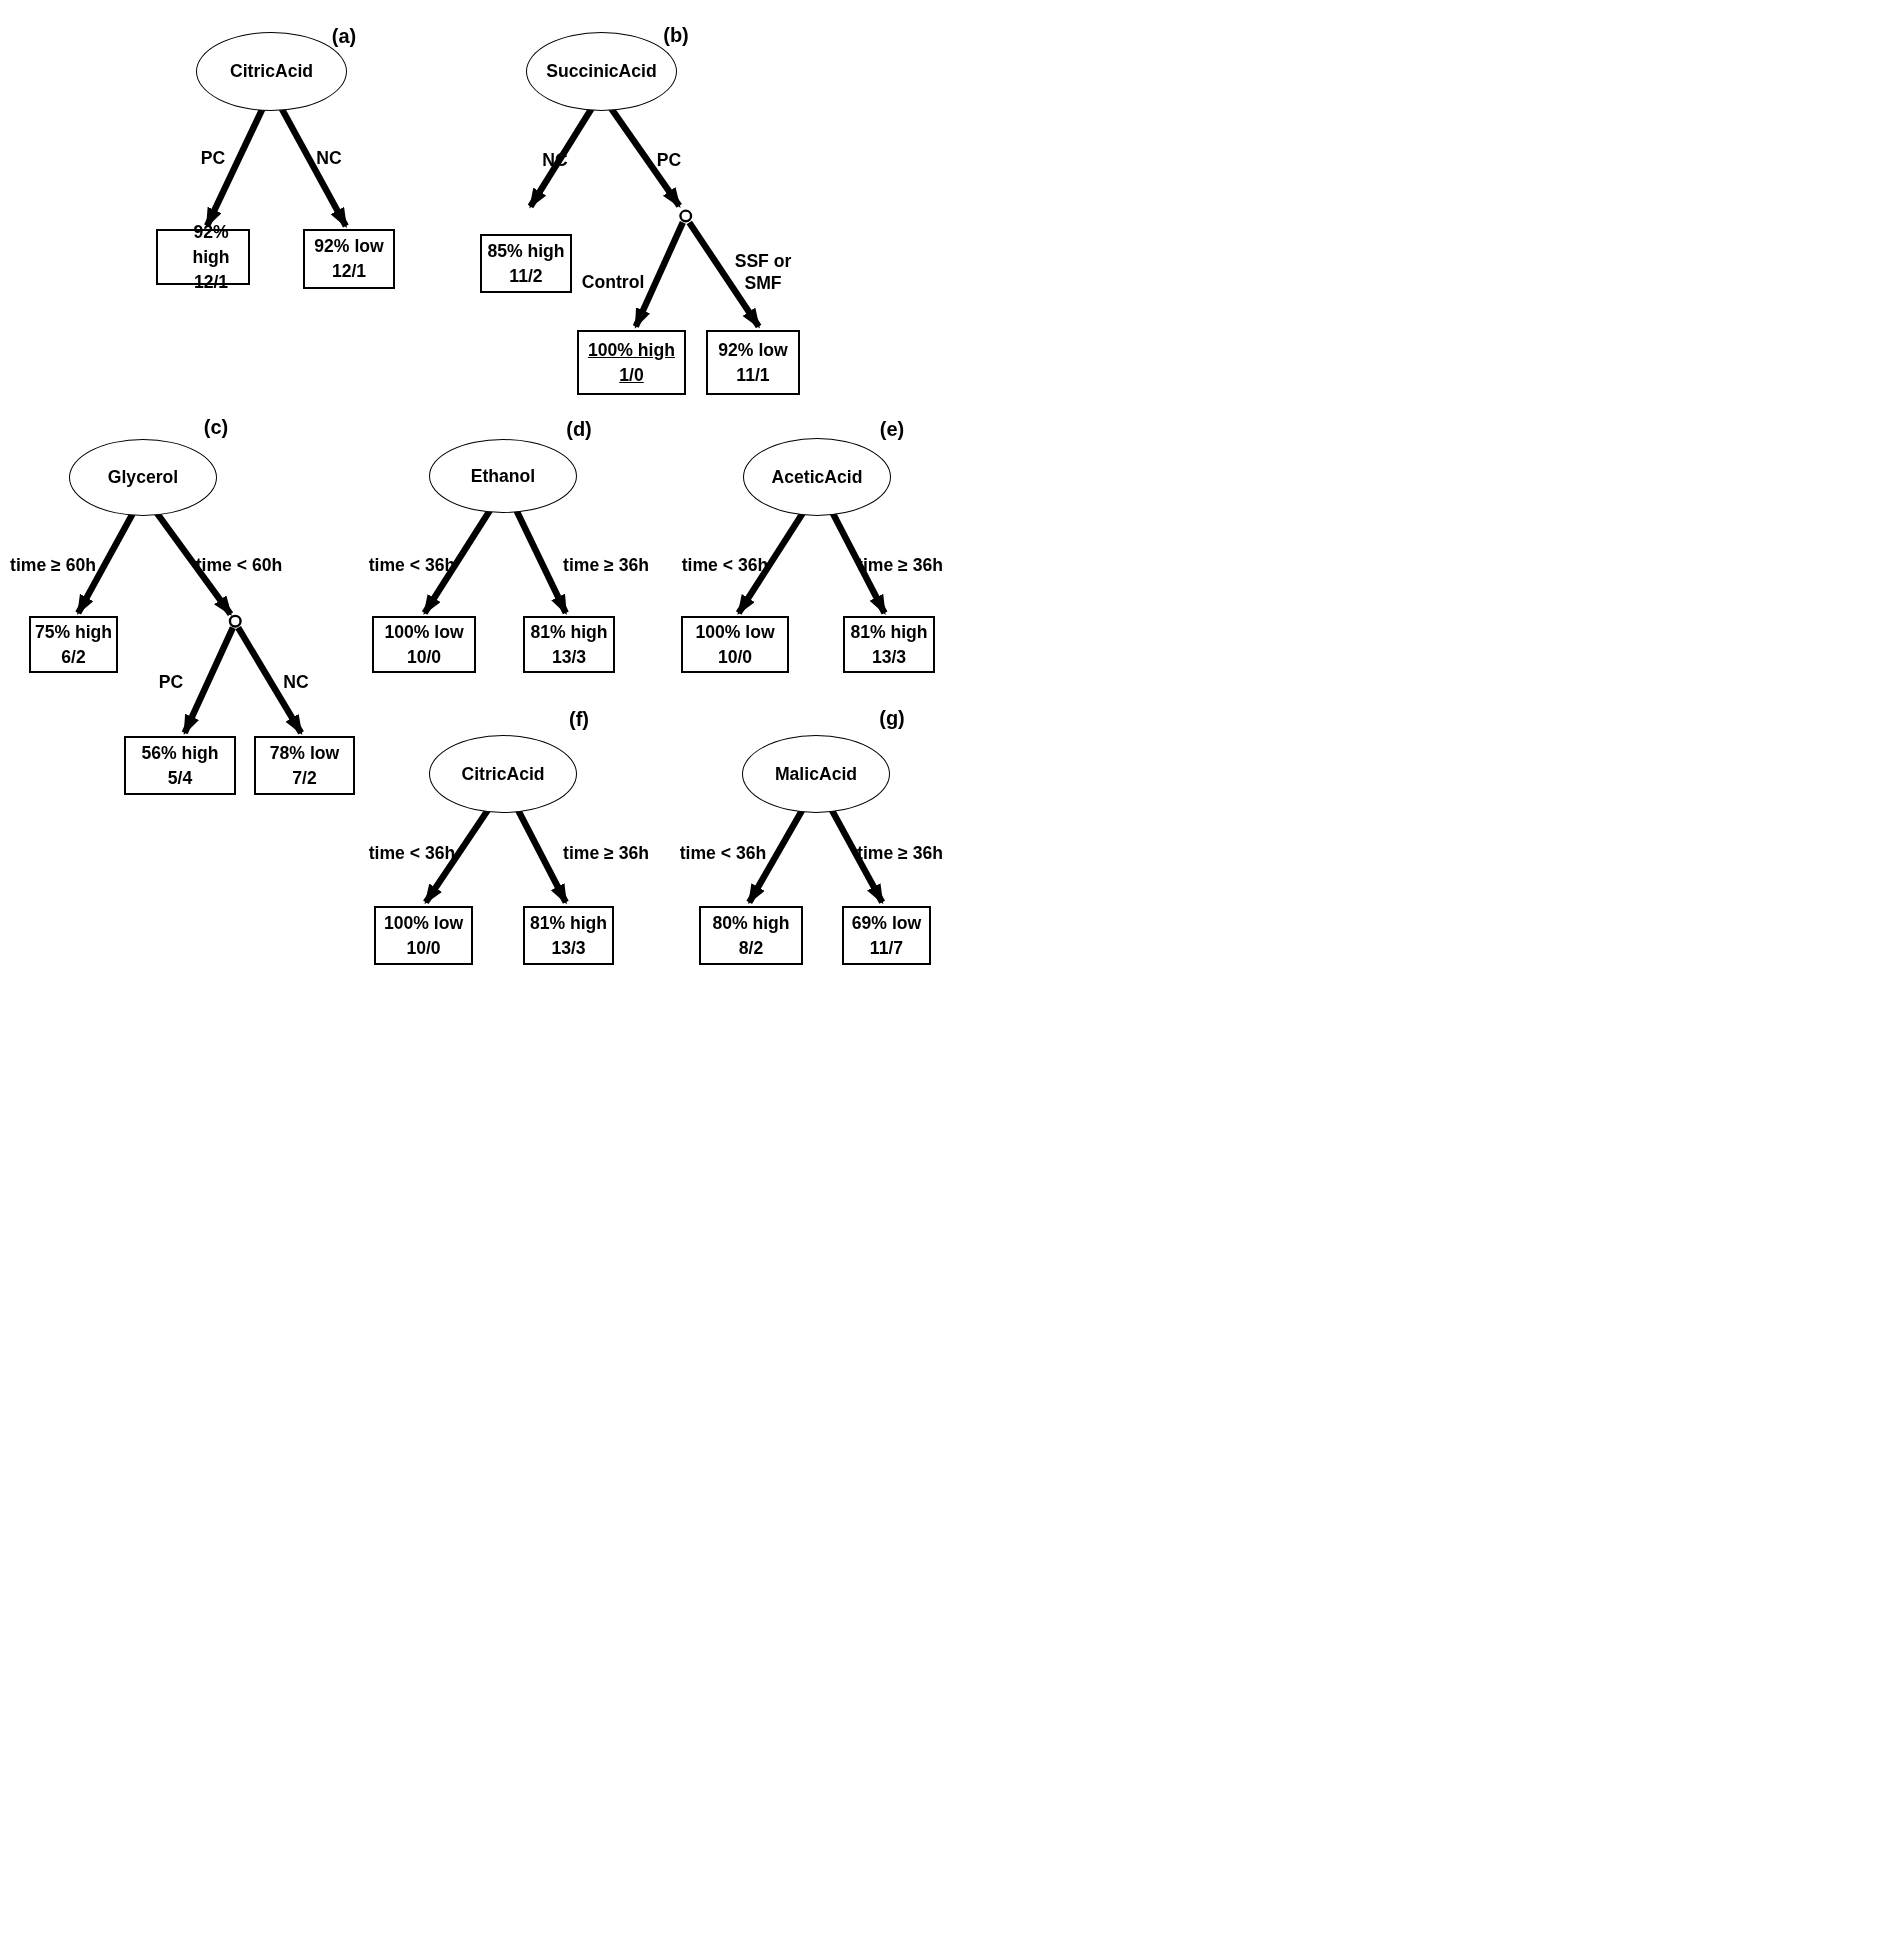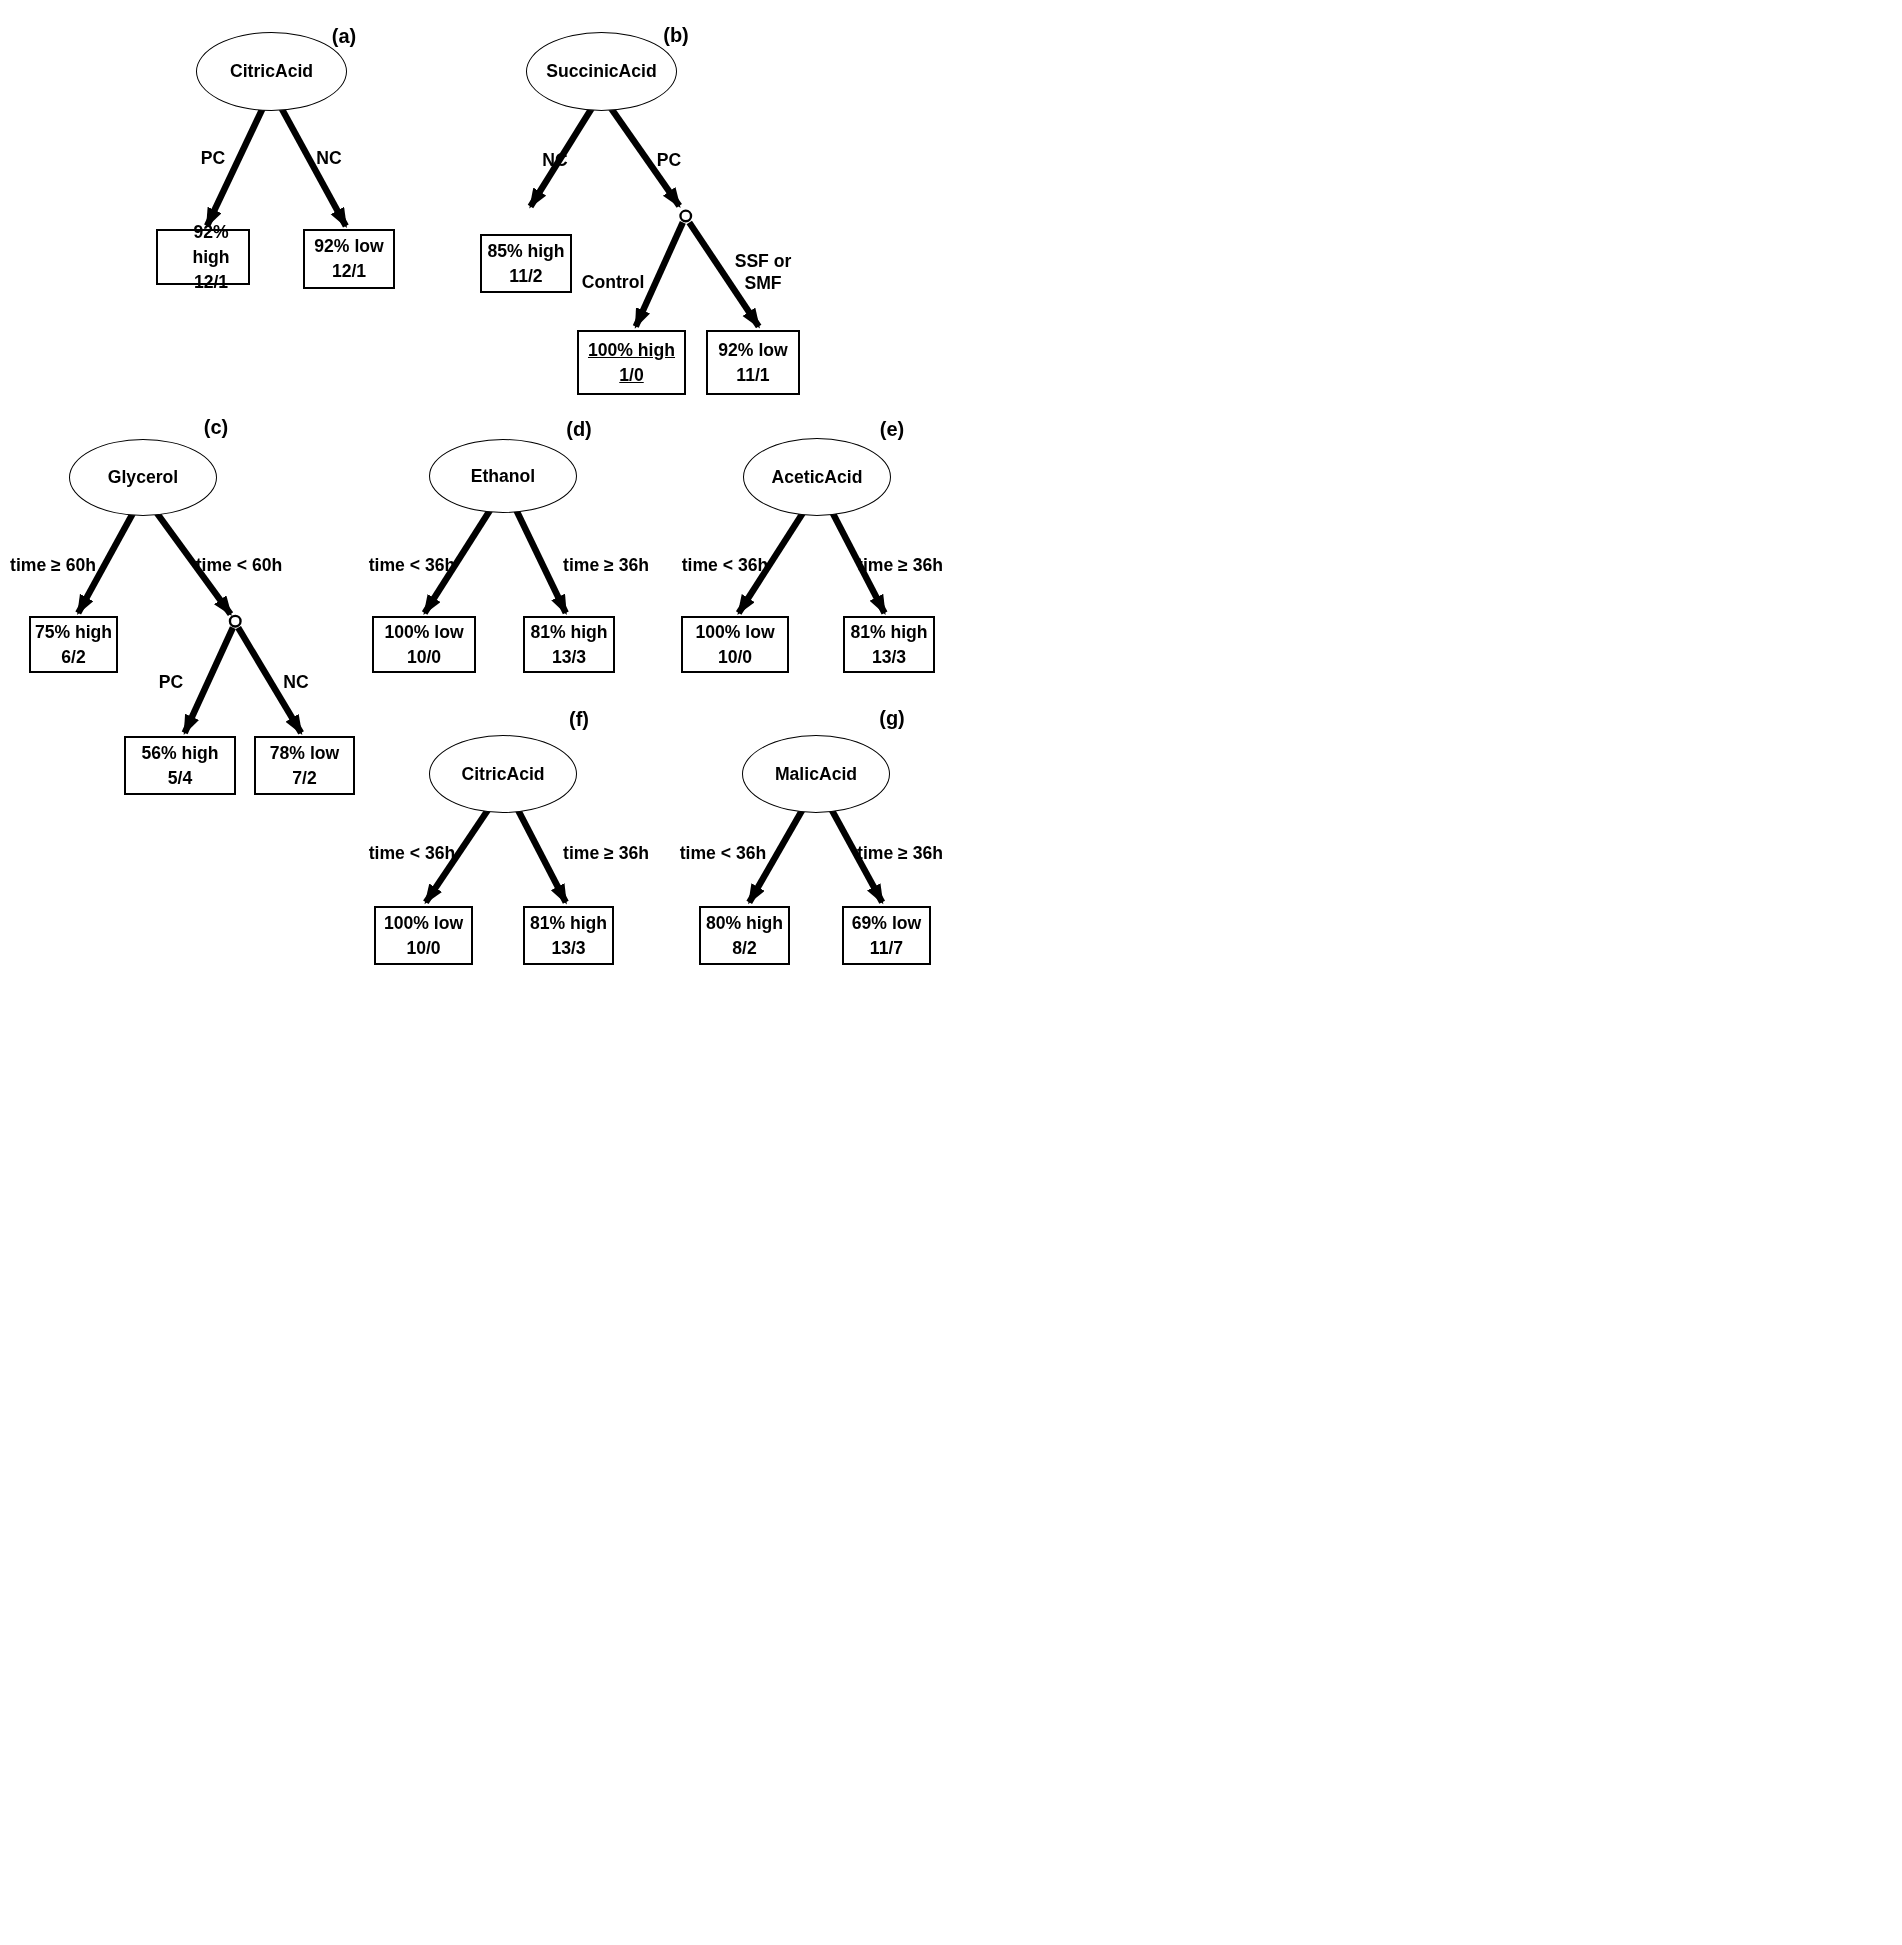--- a/index.html
+++ b/index.html
@@ -195,7 +195,7 @@
   </div>
   <div class="blabel" style="left:723px; top:853px;">time &lt; 36h</div>
   <div class="blabel" style="left:900px; top:853px;">time ≥ 36h</div>
-  <div class="leaf" style="left:699px; top:906px; width:91px; height:59px;">
+  <div class="leaf" style="left:699px; top:906px; width:104px; height:59px;">
     <span>80% high</span>
     <span>8/2</span>
   </div>

